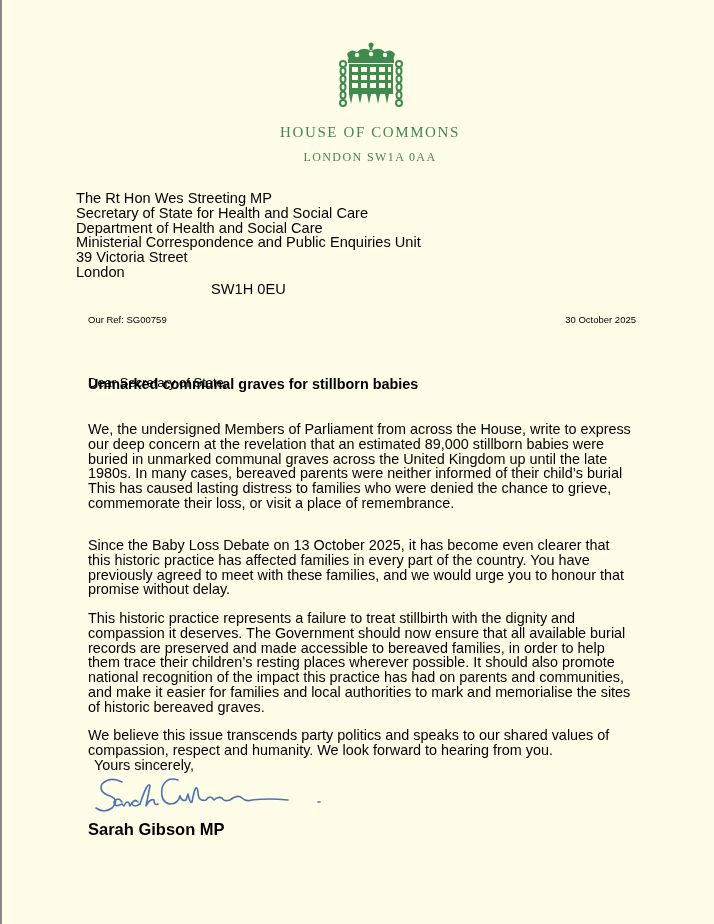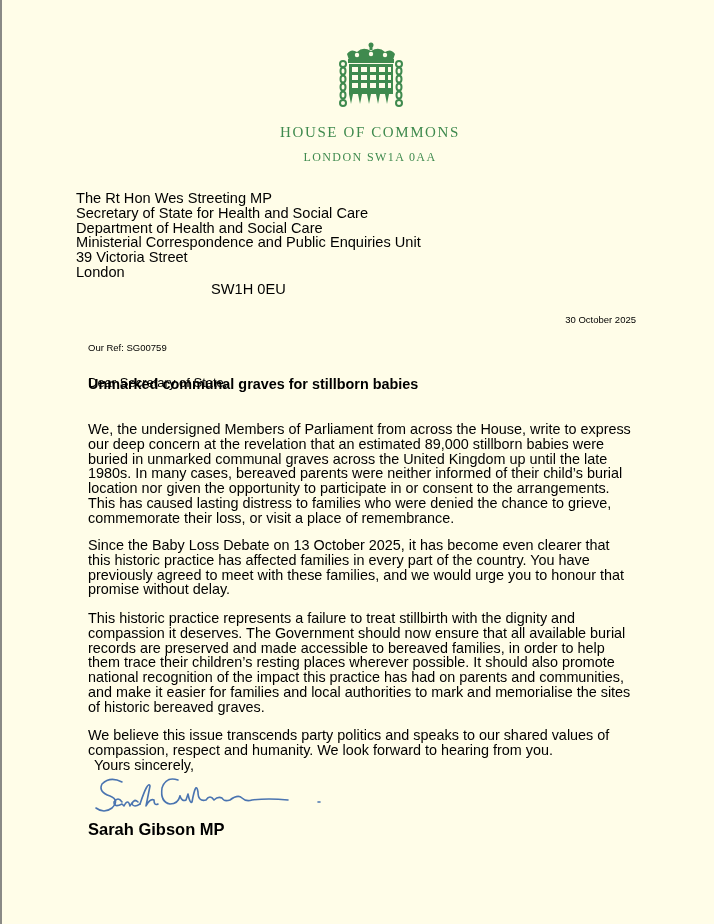--- a/index.html
+++ b/index.html
@@ -39,7 +39,7 @@
   .recipient div { white-space: nowrap; }
   .recipient .postcode { margin-top: 2px; text-align: center; }
   .ref {
-    position: absolute; left: 88px; top: 314px; font-size: 9.5px; margin-top: 28px;
+    position: absolute; left: 88px; top: 314px; font-size: 9.5px;
   }
   .date {
     position: absolute; right: 78px; top: 314px; font-size: 9.5px;

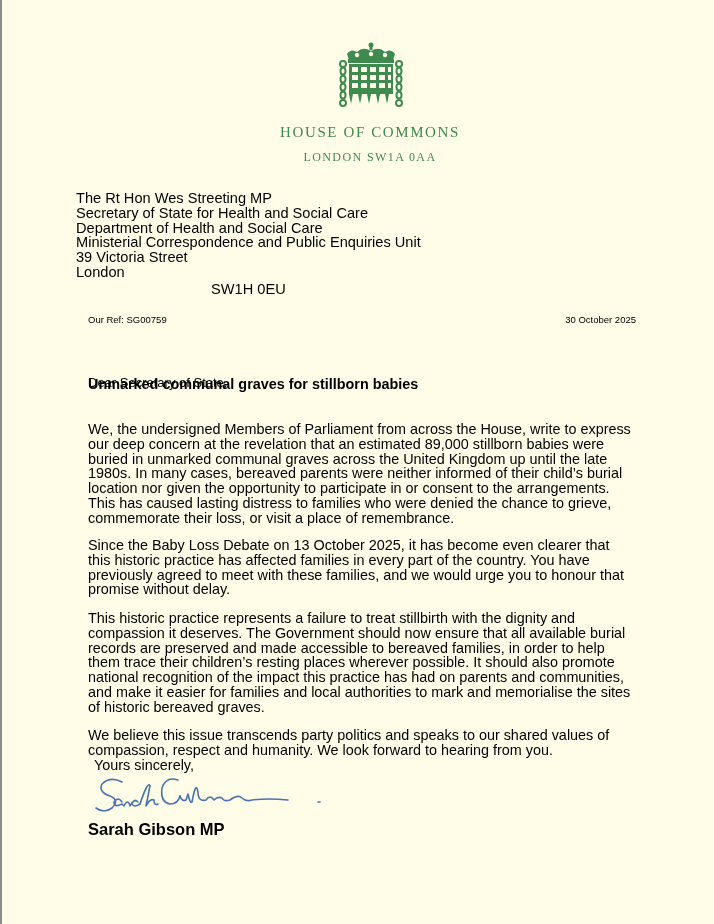--- a/index.html
+++ b/index.html
@@ -156,7 +156,6 @@
   <div>our deep concern at the revelation that an estimated 89,000 stillborn babies were</div>
   <div>buried in unmarked communal graves across the United Kingdom up until the late</div>
   <div>1980s. In many cases, bereaved parents were neither informed of their child’s burial</div>
-  <div>location nor given the opportunity to participate in or consent to the arrangements.</div>
   <div>This has caused lasting distress to families who were denied the chance to grieve,</div>
   <div>commemorate their loss, or visit a place of remembrance.</div>
 </div>

